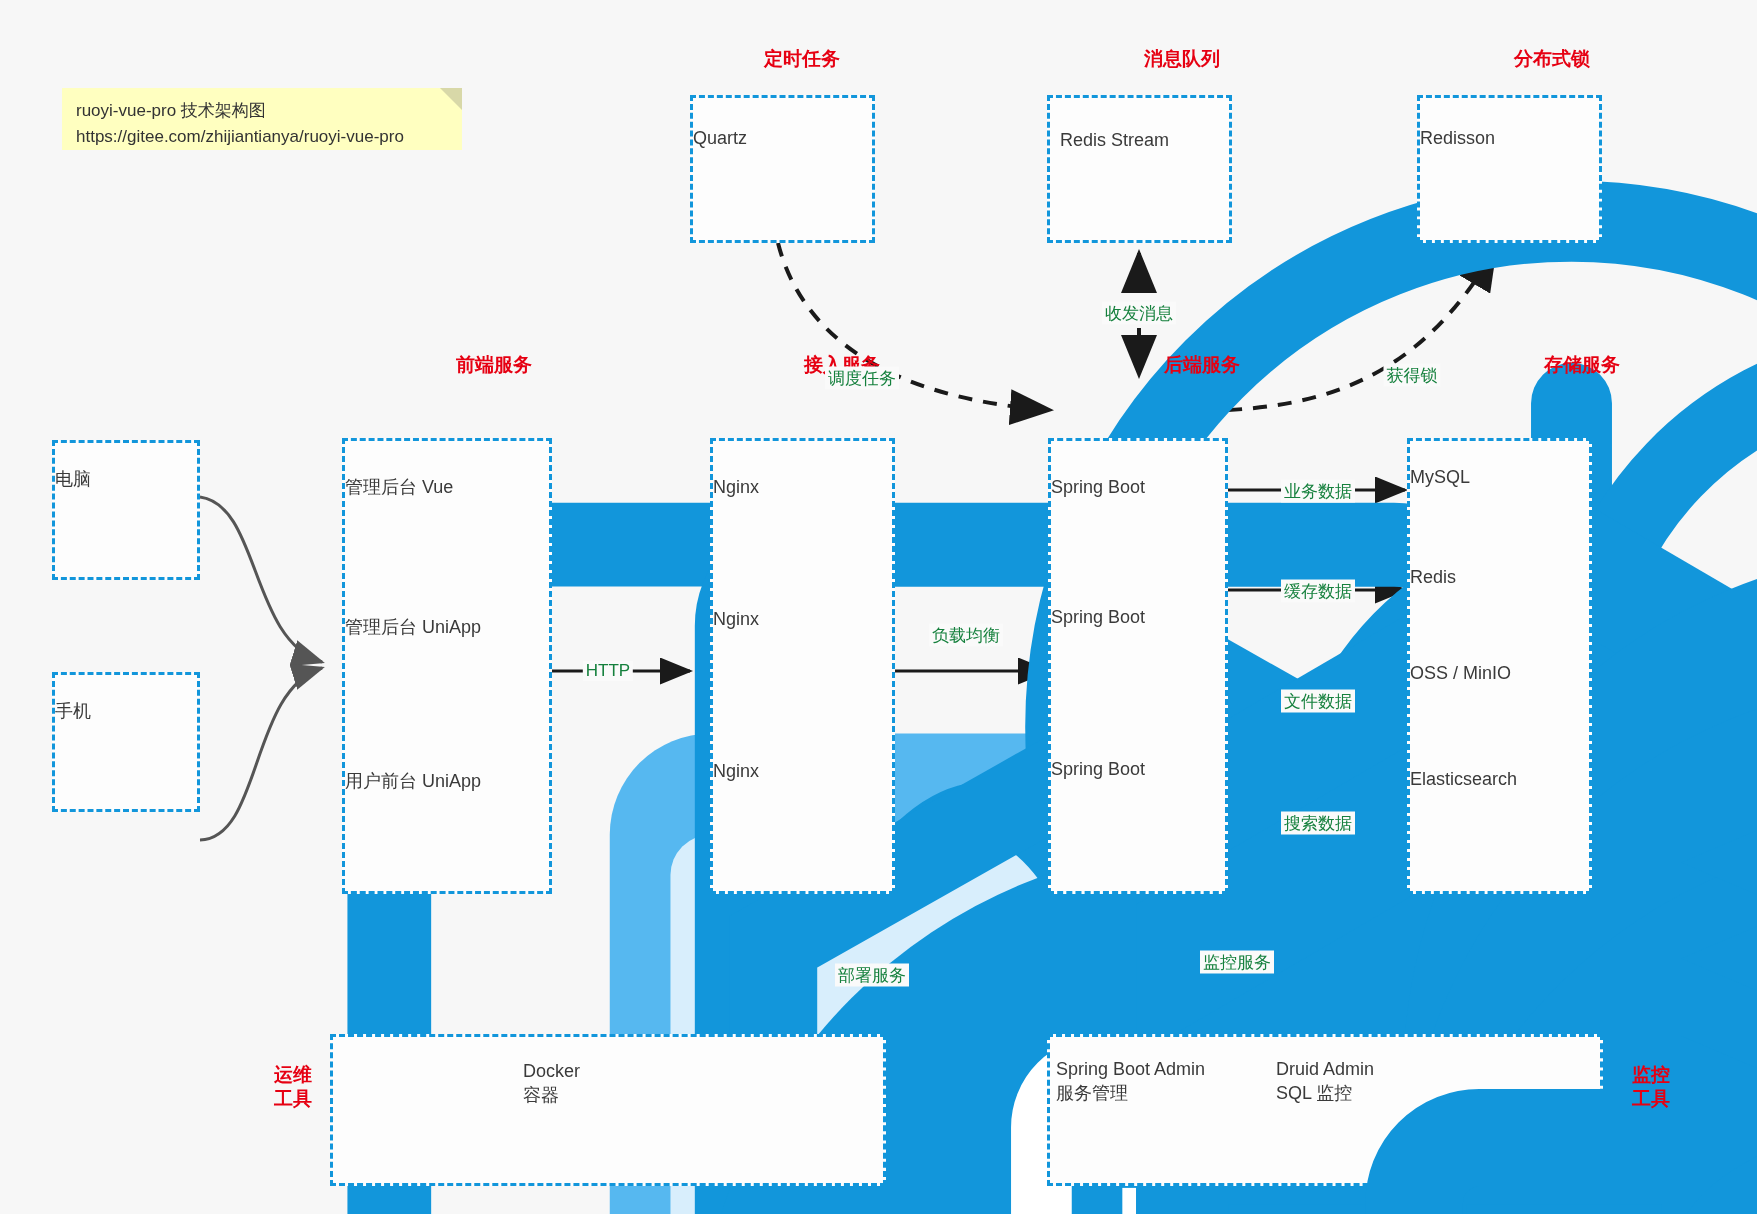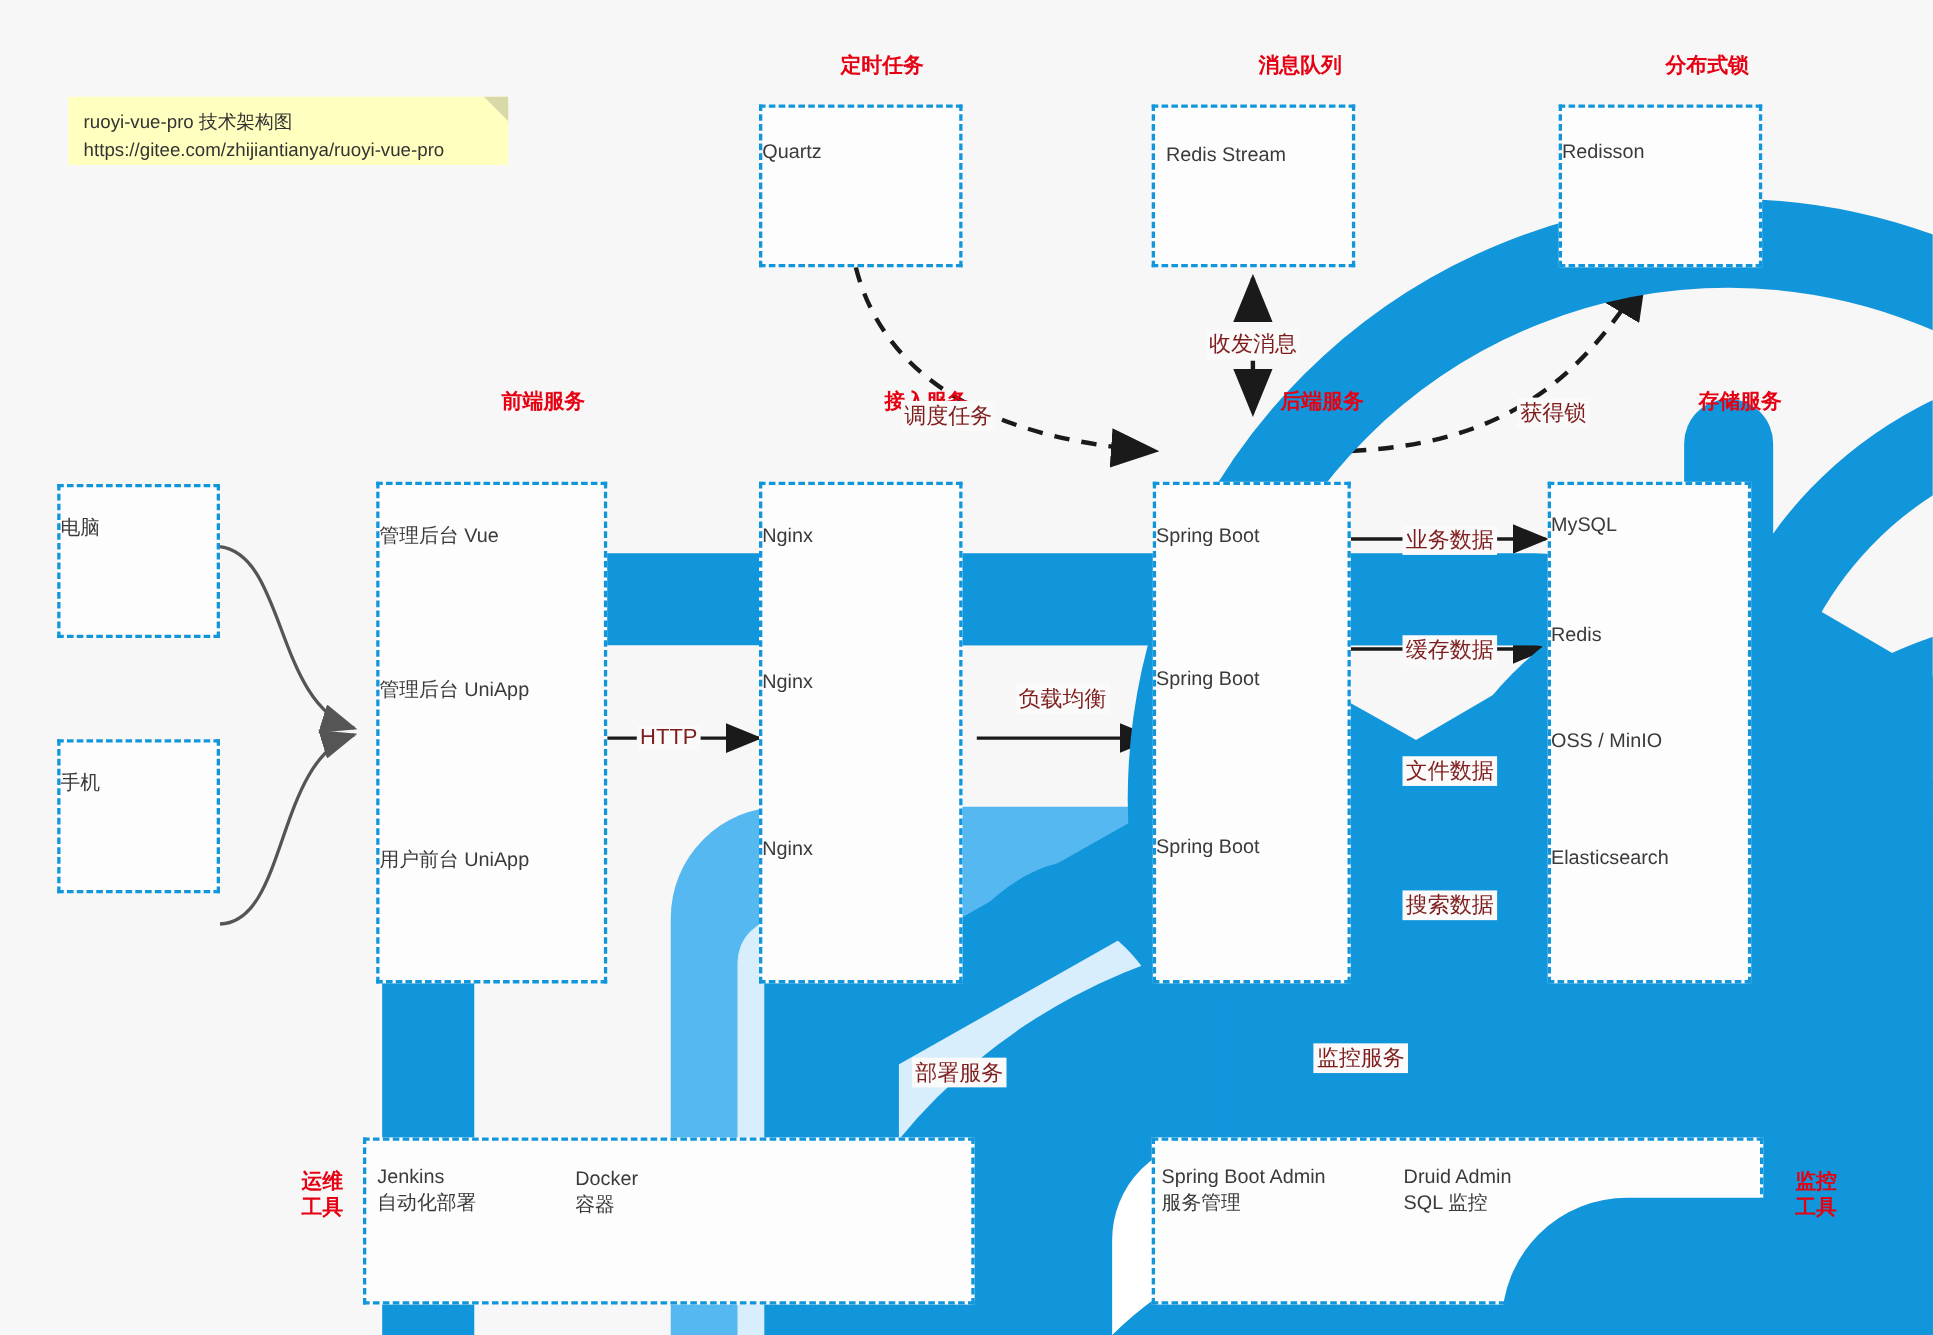--- a/index.html
+++ b/index.html
@@ -84,8 +84,8 @@
   .elabel {
     position: absolute;
     background: #fafafa;
-    font-size: 20px;
-    color: #7f1d1d;
+    font-size: 17px;
+    color: #15803d;
     padding: 0 3px;
     white-space: nowrap;
     transform: translate(-50%, -50%);

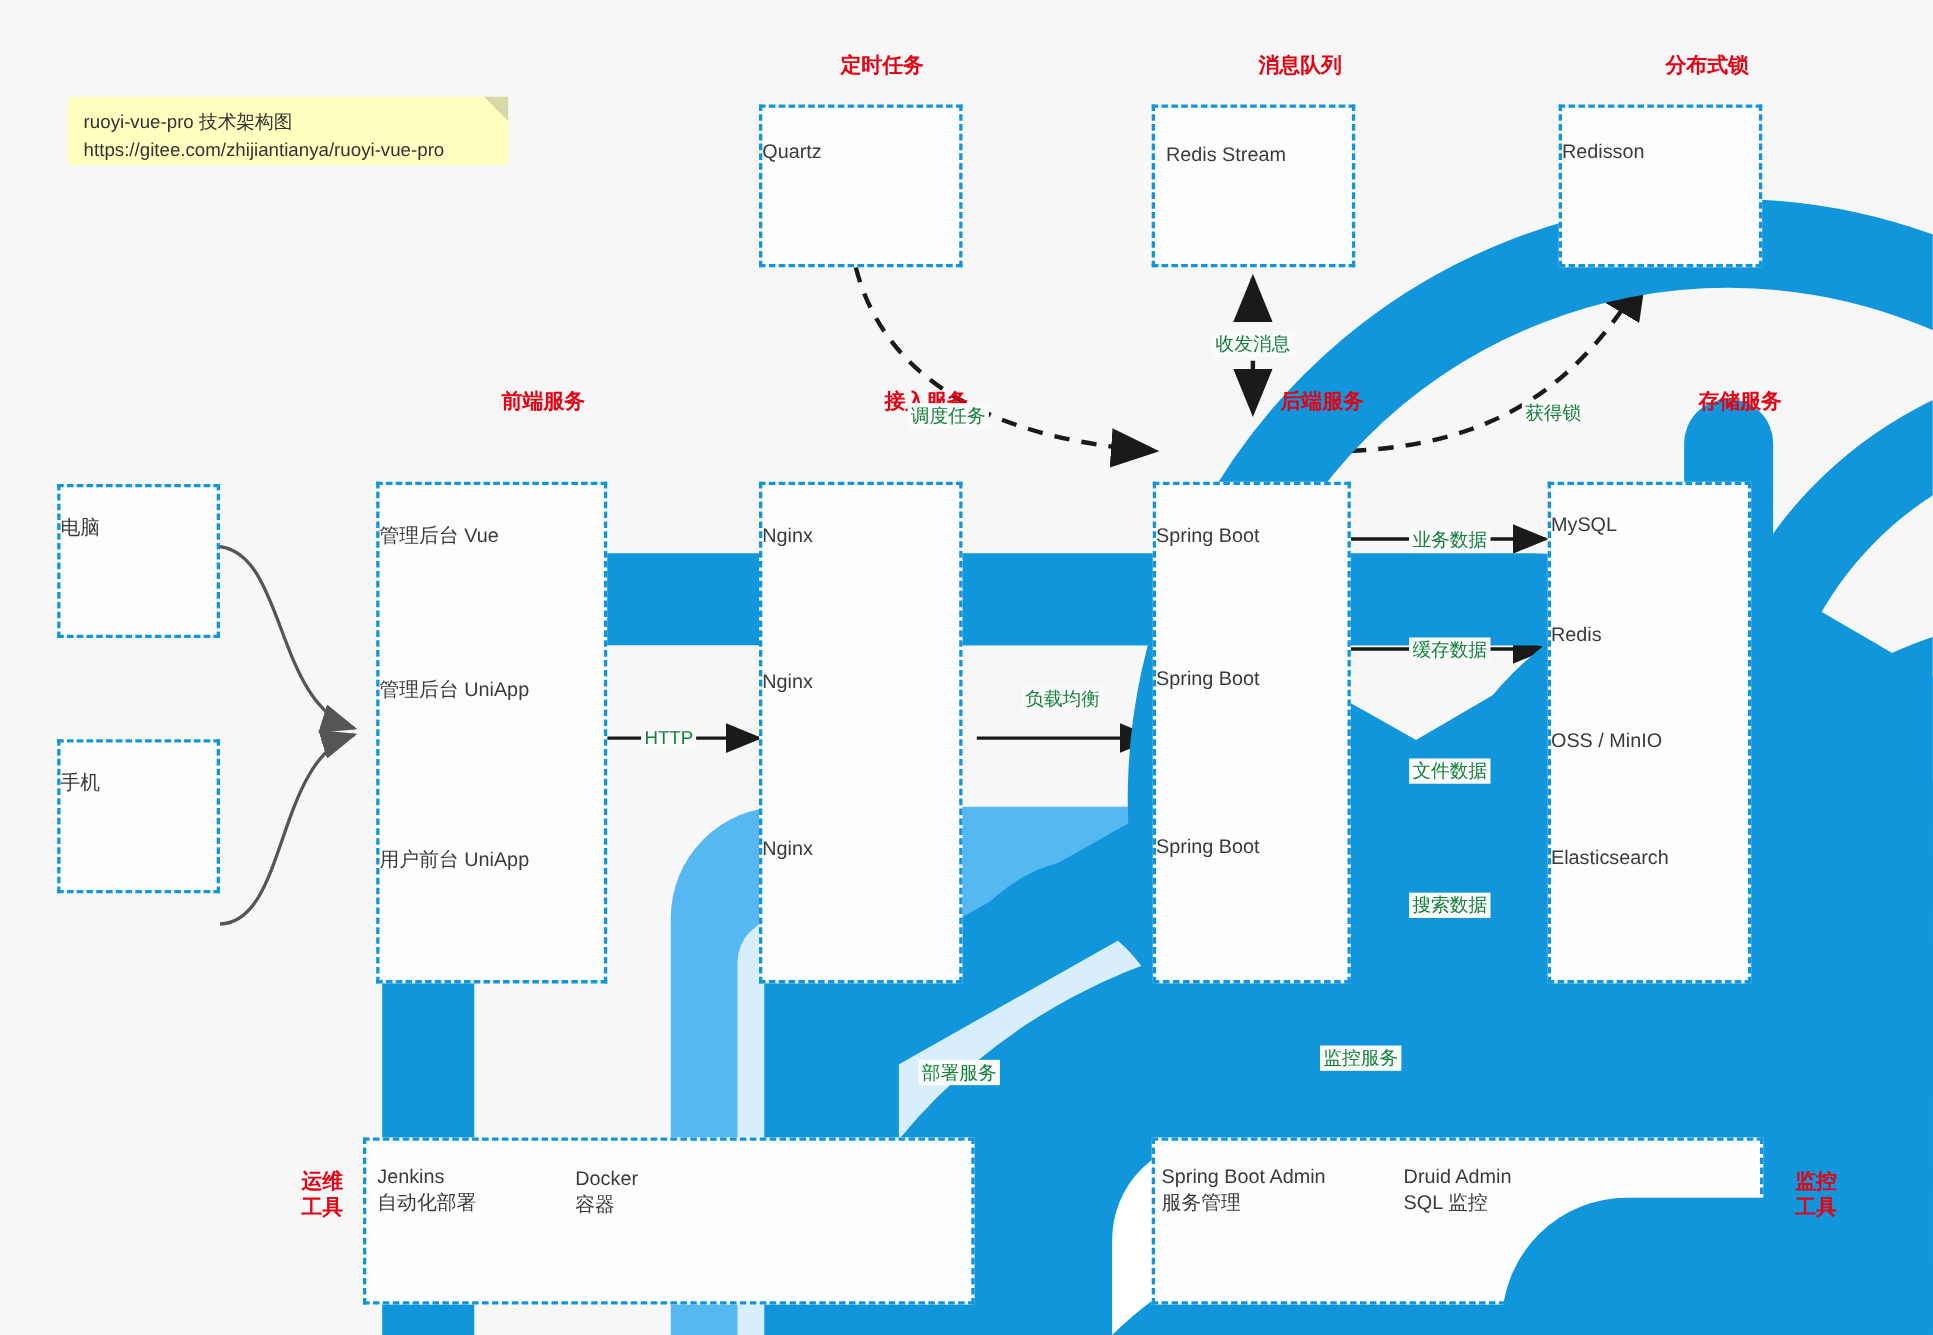--- a/index.html
+++ b/index.html
@@ -244,7 +244,7 @@
   </div>
 
   <div class="grp-title" style="left:680px; top:352px; width:200px;">接入服务</div>
-  <div class="box" style="left:690px; top:438px; width:185px; height:456px;">
+  <div class="box" style="left:710px; top:438px; width:185px; height:456px;">
     <div class="node" style="left:0; top:28px; width:185px;">
       <span class="icon">
         <svg width="56" height="62" viewBox="0 0 58 64">

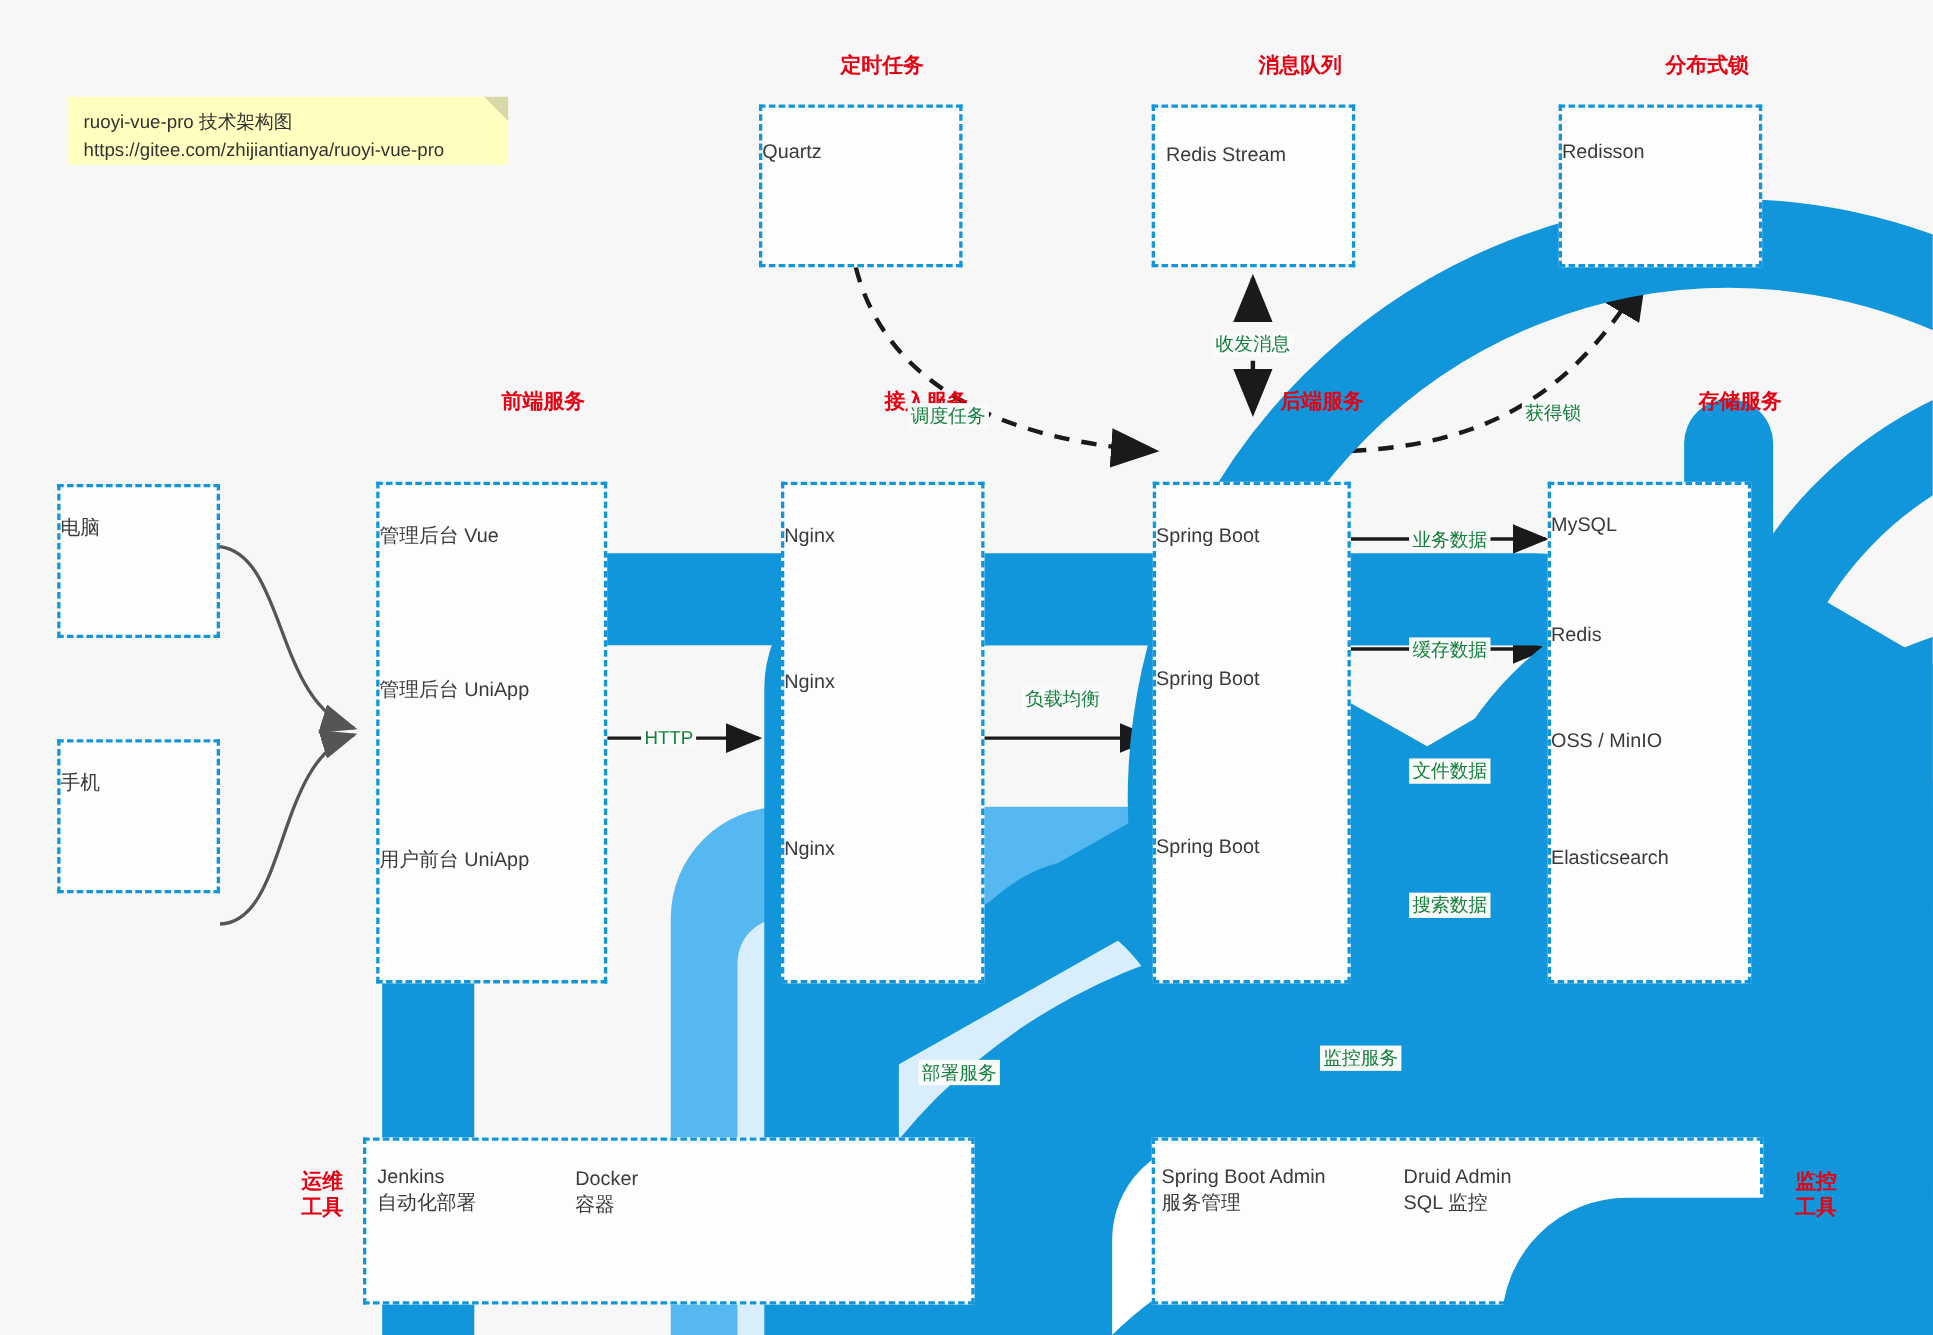--- a/index.html
+++ b/index.html
@@ -363,21 +363,6 @@
     <div>工具</div>
   </div>
   <div class="box" style="left:330px; top:1034px; width:556px; height:152px;">
-    <div class="node" style="left:10px; top:14px; width:170px;">
-      <span class="icon">
-        <svg width="54" height="58" viewBox="0 0 58 62">
-          <ellipse cx="29" cy="22" rx="15" ry="17" fill="none" stroke="#1296db" stroke-width="2.5"></ellipse>
-          <path d="M14,28 q-4,-14 8,-20 q14,-6 20,6" fill="none" stroke="#1296db" stroke-width="2.5"></path>
-          <circle cx="23" cy="20" r="2.4" fill="#1296db"></circle>
-          <circle cx="34" cy="20" r="2.4" fill="#1296db"></circle>
-          <path d="M24,29 q5,4 10,0" fill="none" stroke="#1296db" stroke-width="2.2"></path>
-          <path d="M14,58 q0,-16 15,-18 q15,2 15,18" fill="none" stroke="#1296db" stroke-width="2.5"></path>
-          <path d="M29,40 l0,12 M24,42 l5,-4 l5,4" fill="none" stroke="#1296db" stroke-width="2"></path>
-        </svg>
-      </span>
-      <span class="lbl">Jenkins</span>
-      <span class="lbl2">自动化部署</span>
-    </div>
     <div class="node" style="left:190px; top:16px; width:170px;">
       <span class="icon">
         <svg width="62" height="52" viewBox="0 0 66 56">

